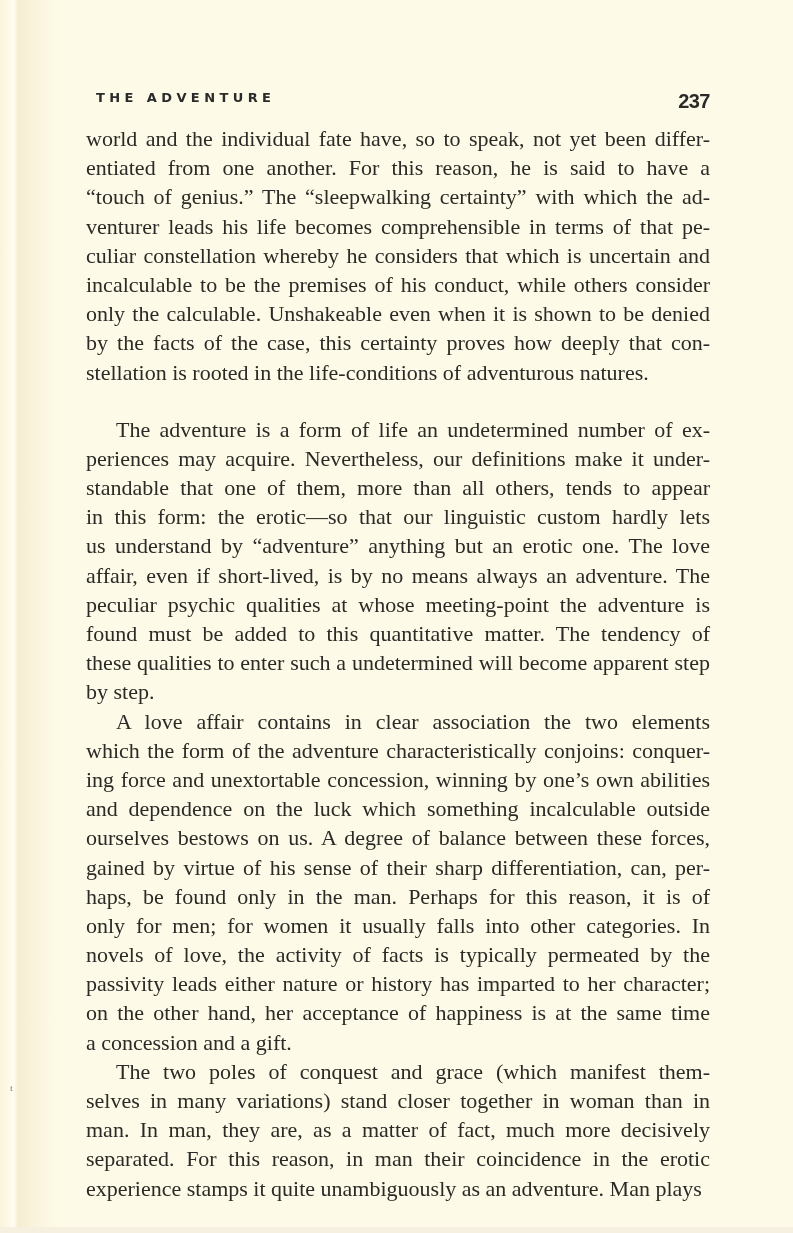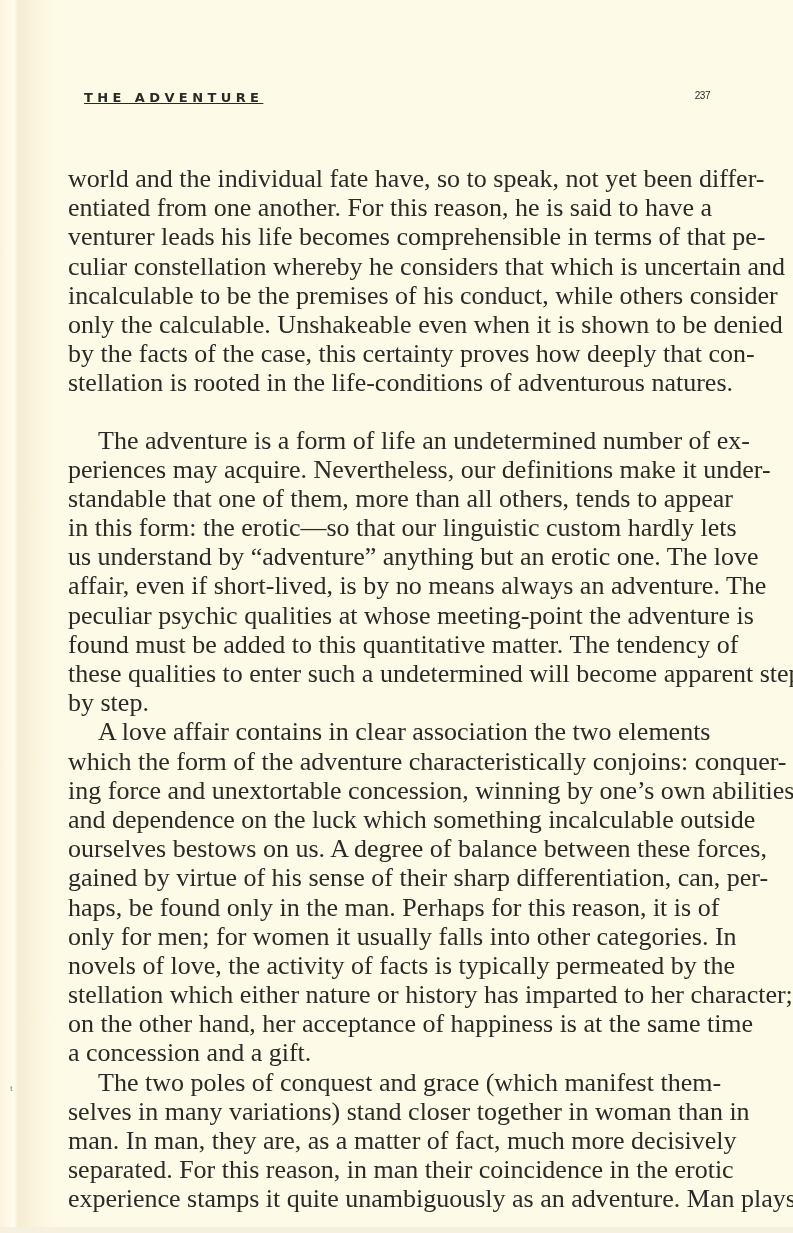--- a/index.html
+++ b/index.html
@@ -41,9 +41,8 @@
   }
   .running-head .title {
     position: absolute;
-    left: 0; top: 0;
+    left: 12px; top: 0;
     letter-spacing: 4.4px;
-    text-decoration: underline;
   }
   .running-head .folio {
     position: absolute;

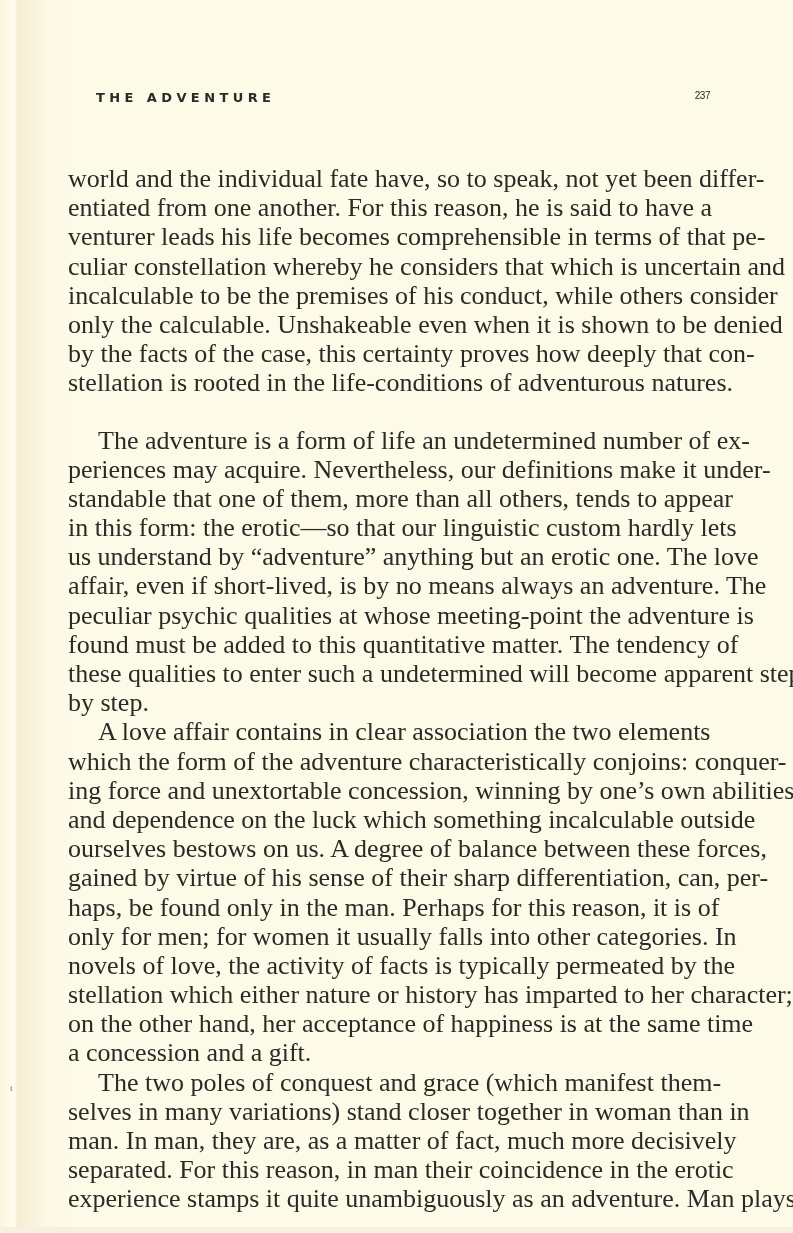--- a/index.html
+++ b/index.html
@@ -48,8 +48,8 @@
     position: absolute;
     right: 0; top: 0;
     font-family: "Liberation Sans", sans-serif;
-    font-weight: normal;
-    font-size: 10px;
+    font-weight: bold;
+    font-size: 20px;
     letter-spacing: -0.5px;
   }
   .body-text {

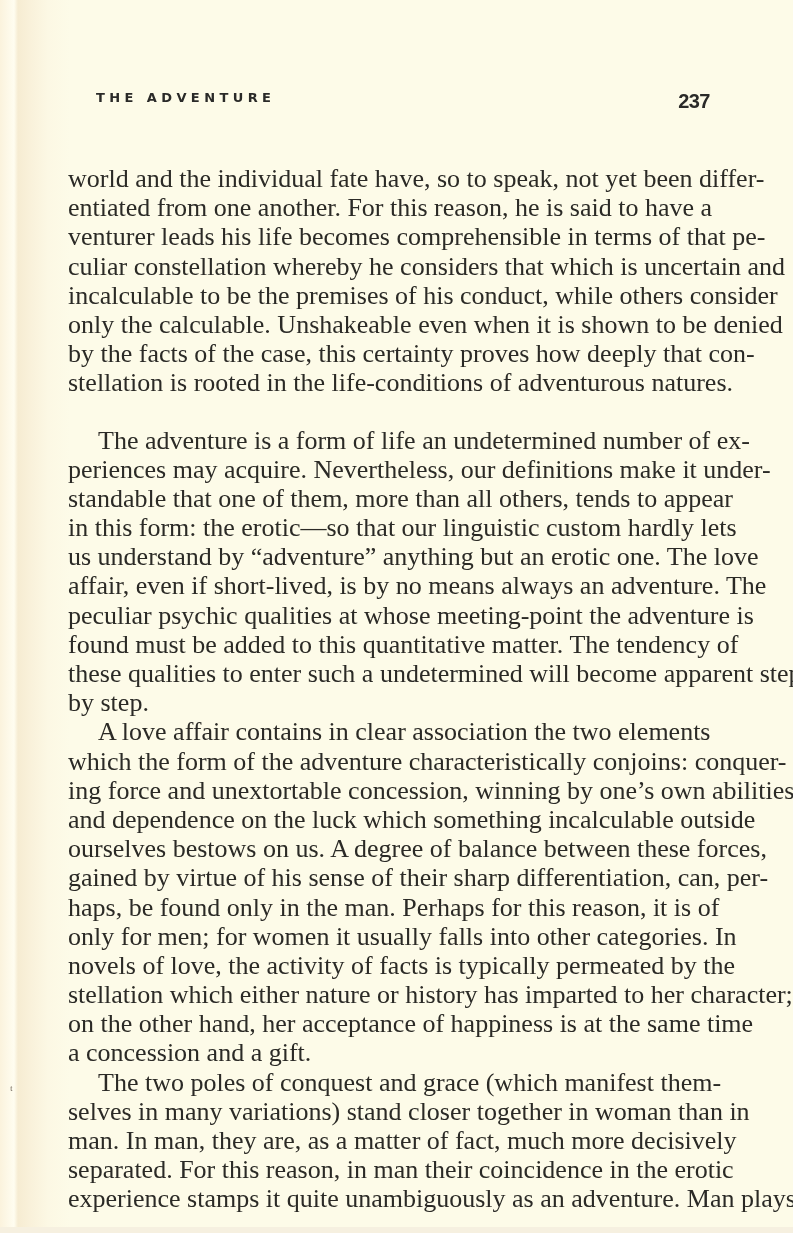--- a/index.html
+++ b/index.html
@@ -54,12 +54,11 @@
   }
   .body-text {
     position: absolute;
-    left: 68px;
+    left: 86px;
     top: 124px;
     width: 624px;
-    font-size: 26px;
+    font-size: 22px;
     line-height: 29.2px;
-    margin-top: 40px;
   }
   .para {
     margin: 0;

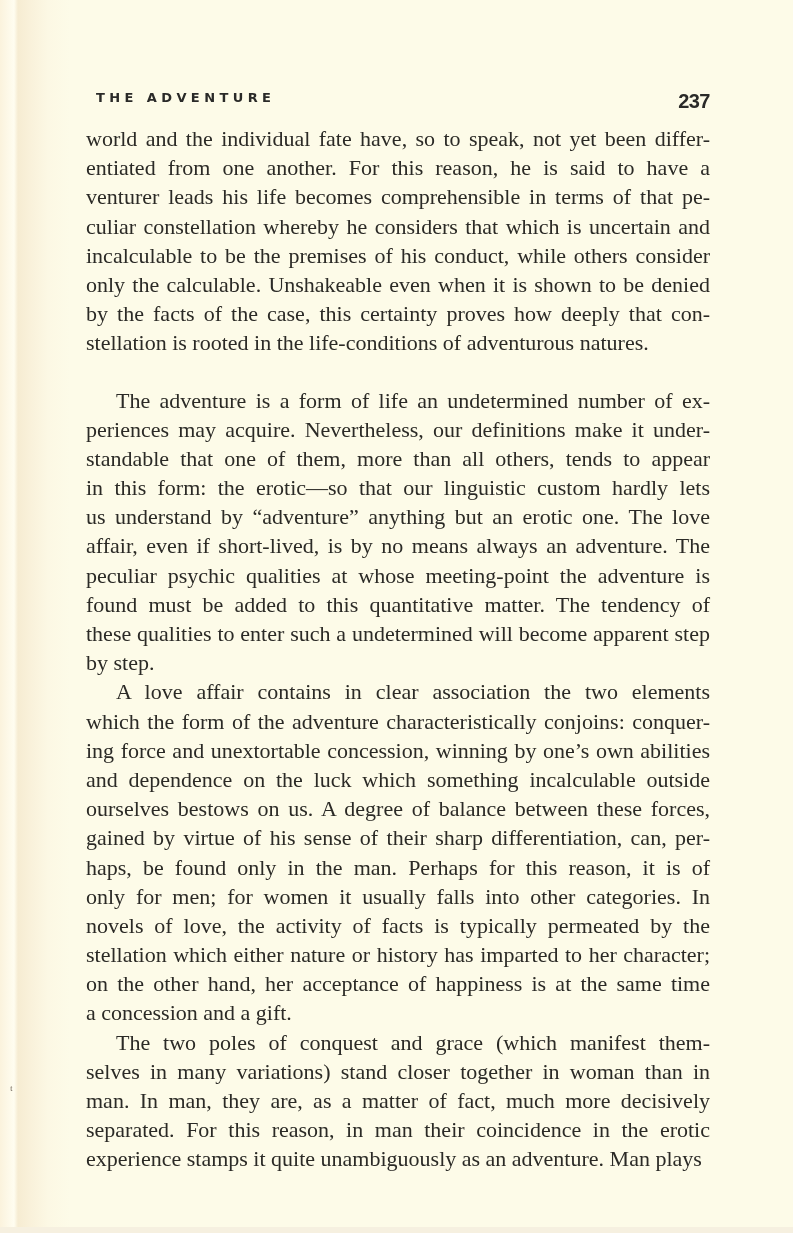--- a/index.html
+++ b/index.html
@@ -104,6 +104,7 @@
     <div class="para">
         <span class="line">world and the individual fate have, so to speak, not yet been differ-</span>
         <span class="line">entiated from one another. For this reason, he is said to have a</span>
+        <span class="line">“touch of genius.” The “sleepwalking certainty” with which the ad-</span>
         <span class="line">venturer leads his life becomes comprehensible in terms of that pe-</span>
         <span class="line">culiar constellation whereby he considers that which is uncertain and</span>
         <span class="line">incalculable to be the premises of his conduct, while others consider</span>

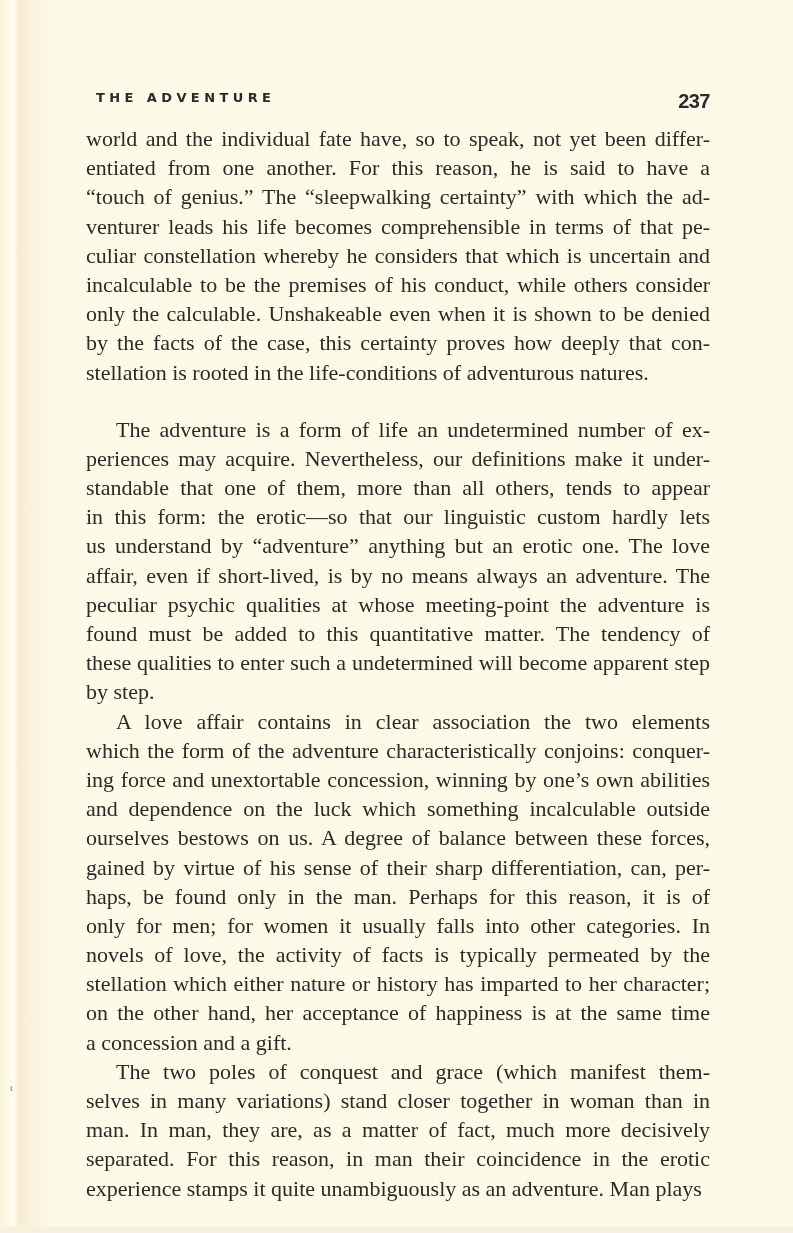--- a/index.html
+++ b/index.html
@@ -134,7 +134,7 @@
         <span class="line">haps, be found only in the man. Perhaps for this reason, it is of</span>
         <span class="line">only for men; for women it usually falls into other categories. In</span>
         <span class="line">novels of love, the activity of facts is typically permeated by the</span>
-        <span class="line">stellation which either nature or history has imparted to her character;</span>
+        <span class="line">passivity leads either nature or history has imparted to her character;</span>
         <span class="line">on the other hand, her acceptance of happiness is at the same time</span>
         <span class="line final">a concession and a gift.</span>
       </div>

